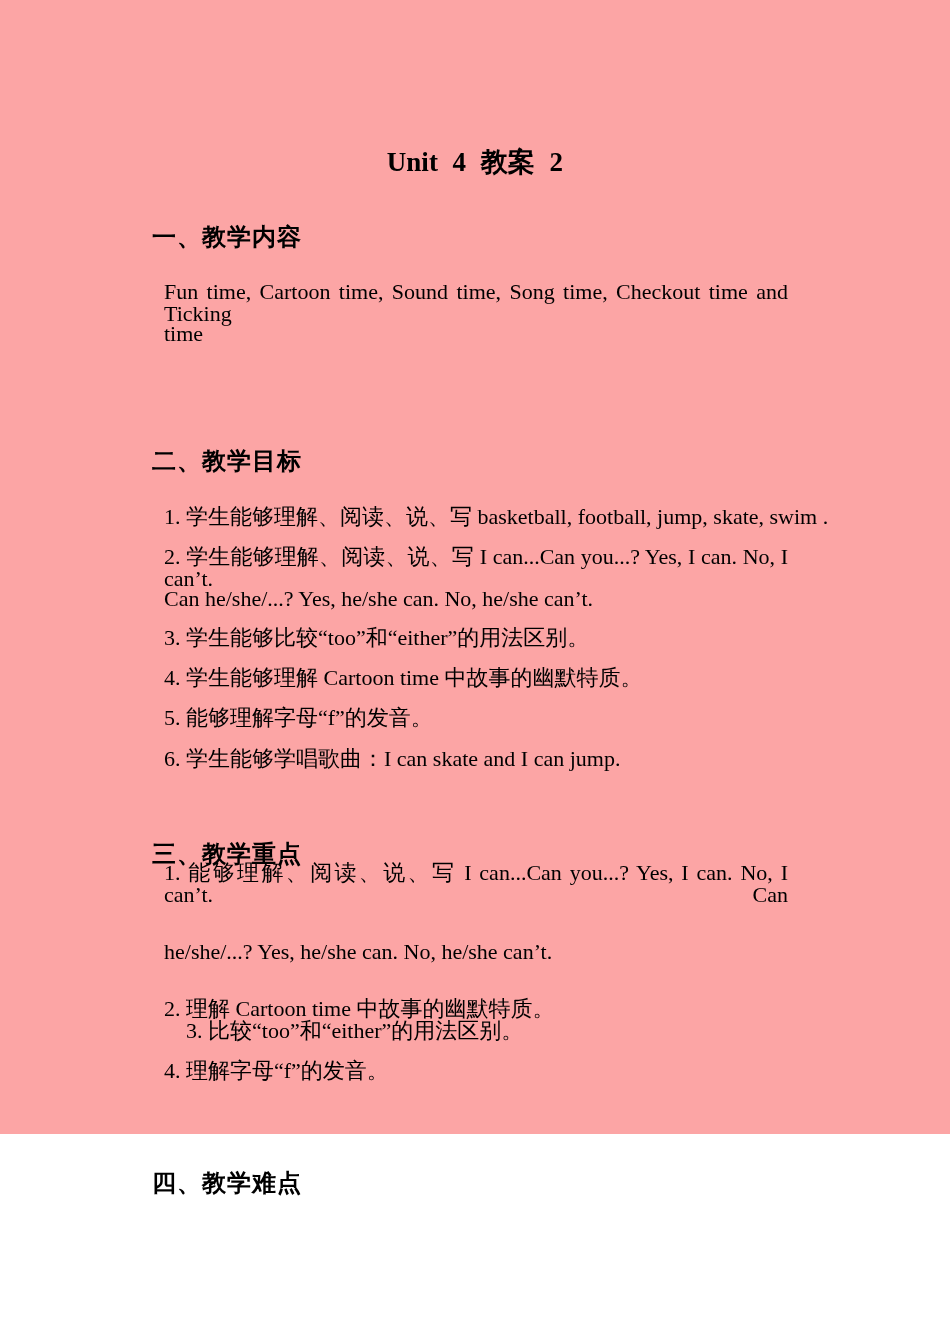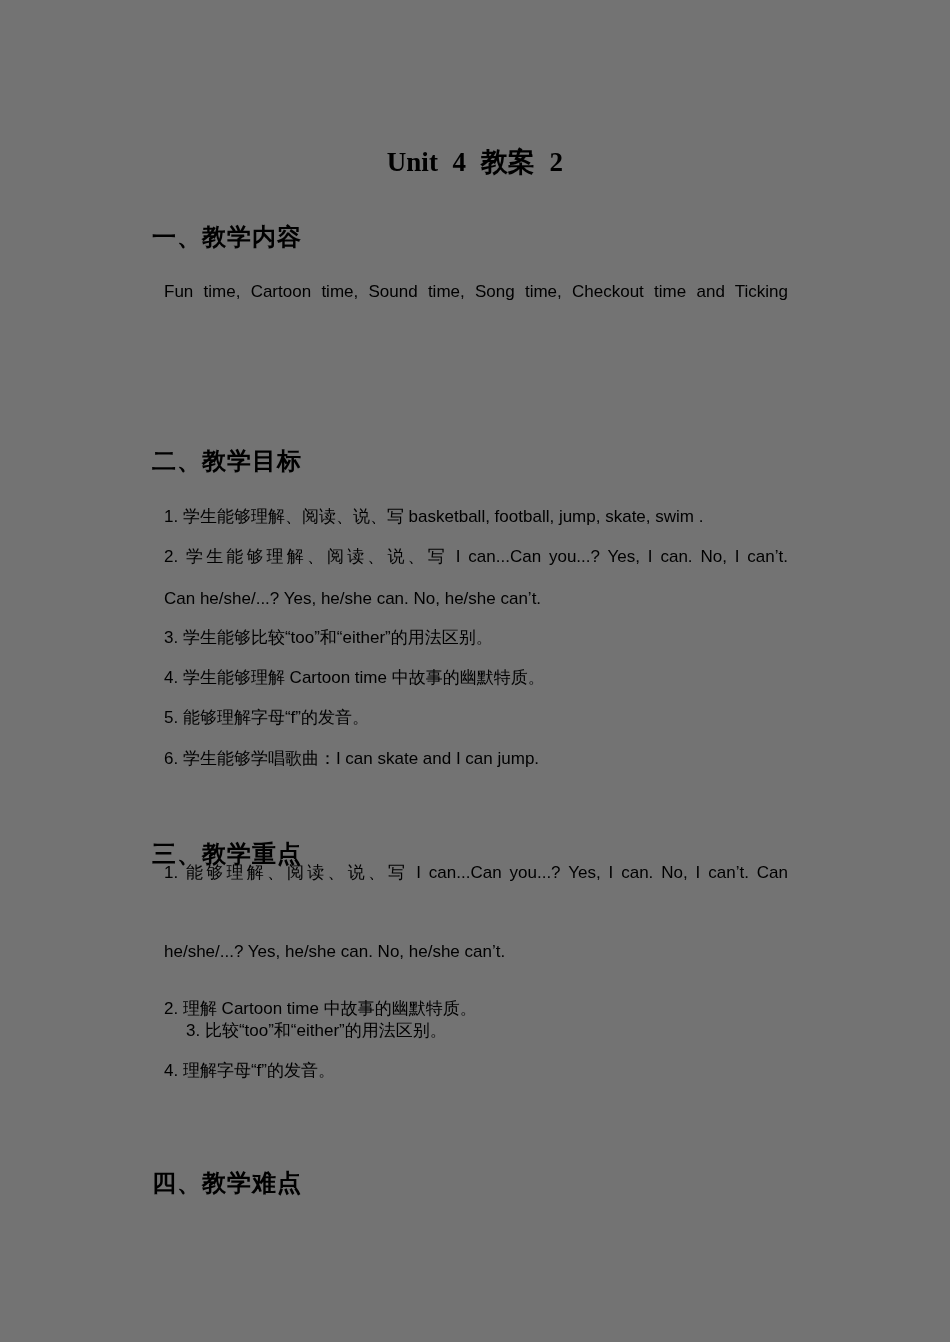--- a/index.html
+++ b/index.html
@@ -19,8 +19,8 @@
       position: absolute;
       left: 0; top: 0;
       width: 950px;
-      height: 1342px;
-      background: #737373;
+      height: 1134px;
+      background: #fca5a5;
     }
     .title {
       position: absolute;

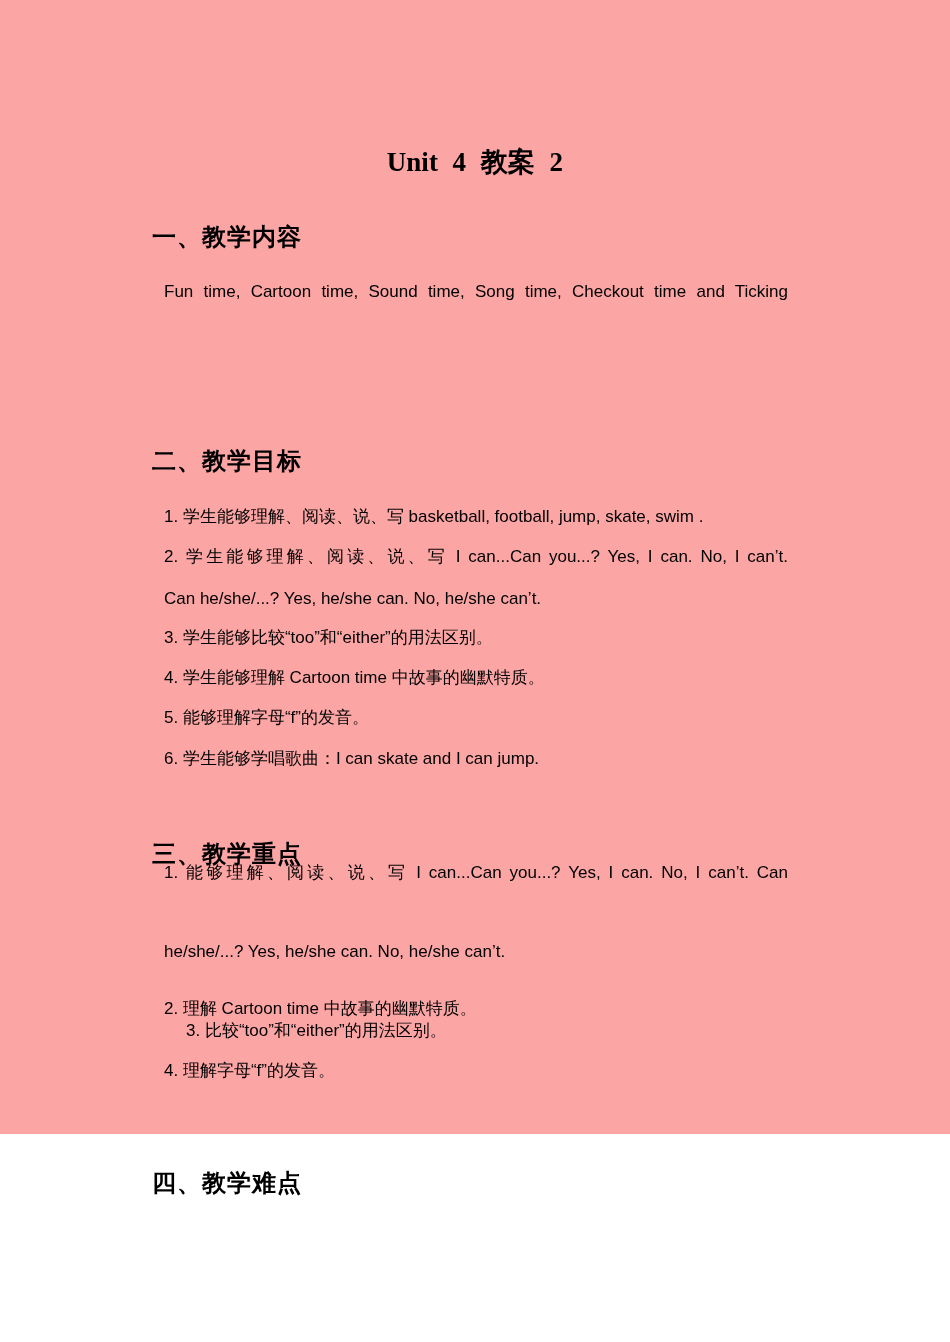--- a/index.html
+++ b/index.html
@@ -47,10 +47,10 @@
       position: absolute;
       left: 164px;
       width: 624px;
-      font-size: 17px;
+      font-size: 22px;
       line-height: 22px;
       white-space: nowrap;
-      font-family: Liberation Sans, sans-serif;
+      font-family: Liberation Serif, serif;
     }
     .justify {
       text-align: justify;

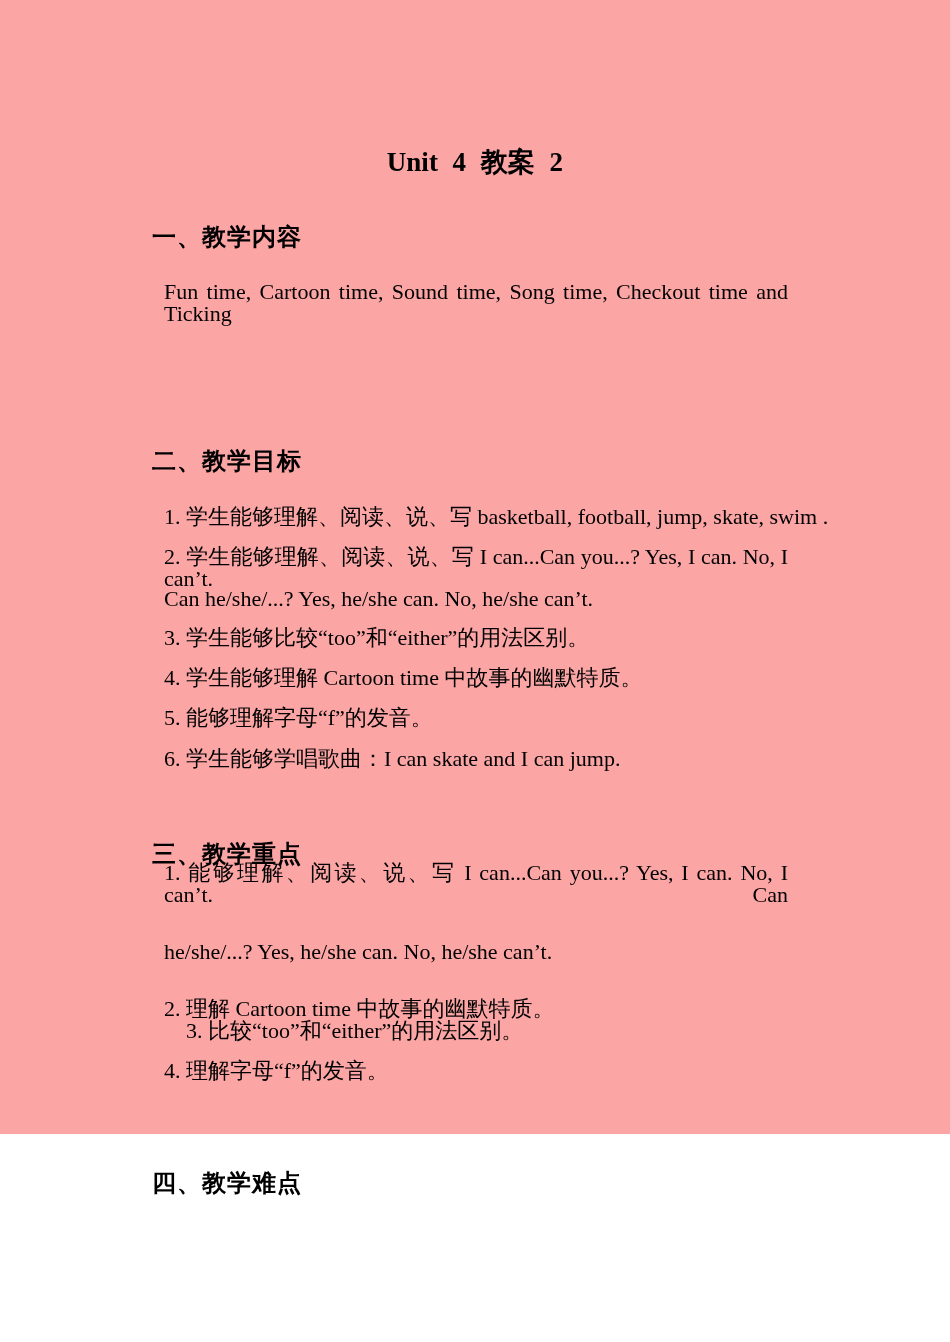--- a/index.html
+++ b/index.html
@@ -67,6 +67,7 @@
 
   <div class="heading" style="top:221px;">一、教学内容</div>
   <div class="line justify" style="top:281px;">Fun  time,  Cartoon  time,  Sound  time,  Song time,  Checkout time and Ticking</div>
+  <div class="line" style="top:323px;">time</div>
 
   <div class="heading" style="top:445px;">二、教学目标</div>
   <div class="line" style="top:506px;">1.  学生能够理解、阅读、说、写 basketball, football, jump, skate, swim .</div>

